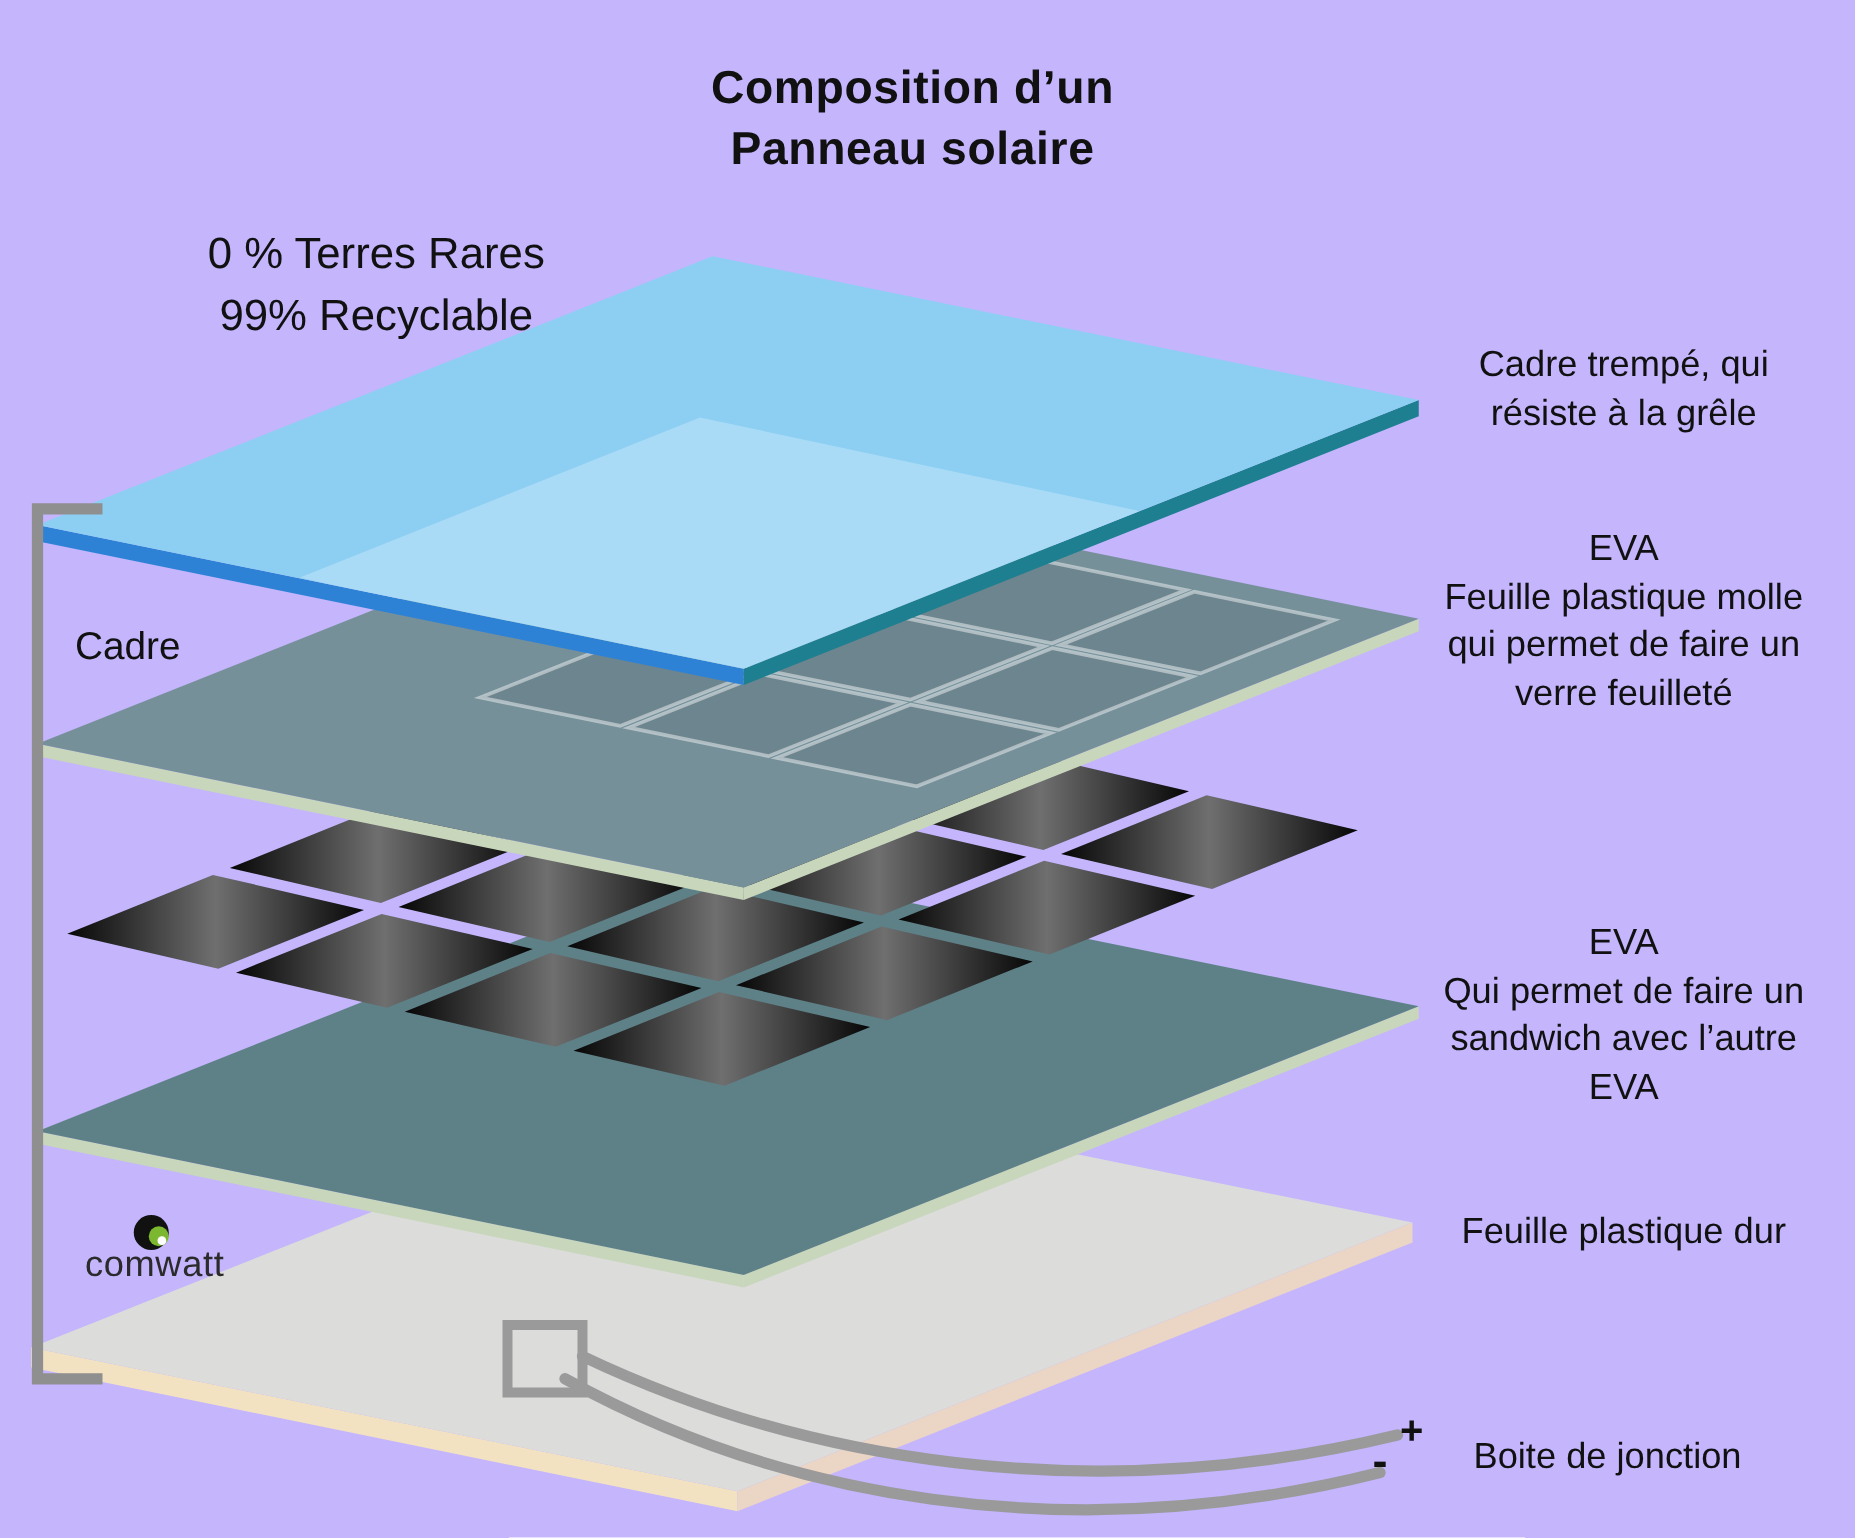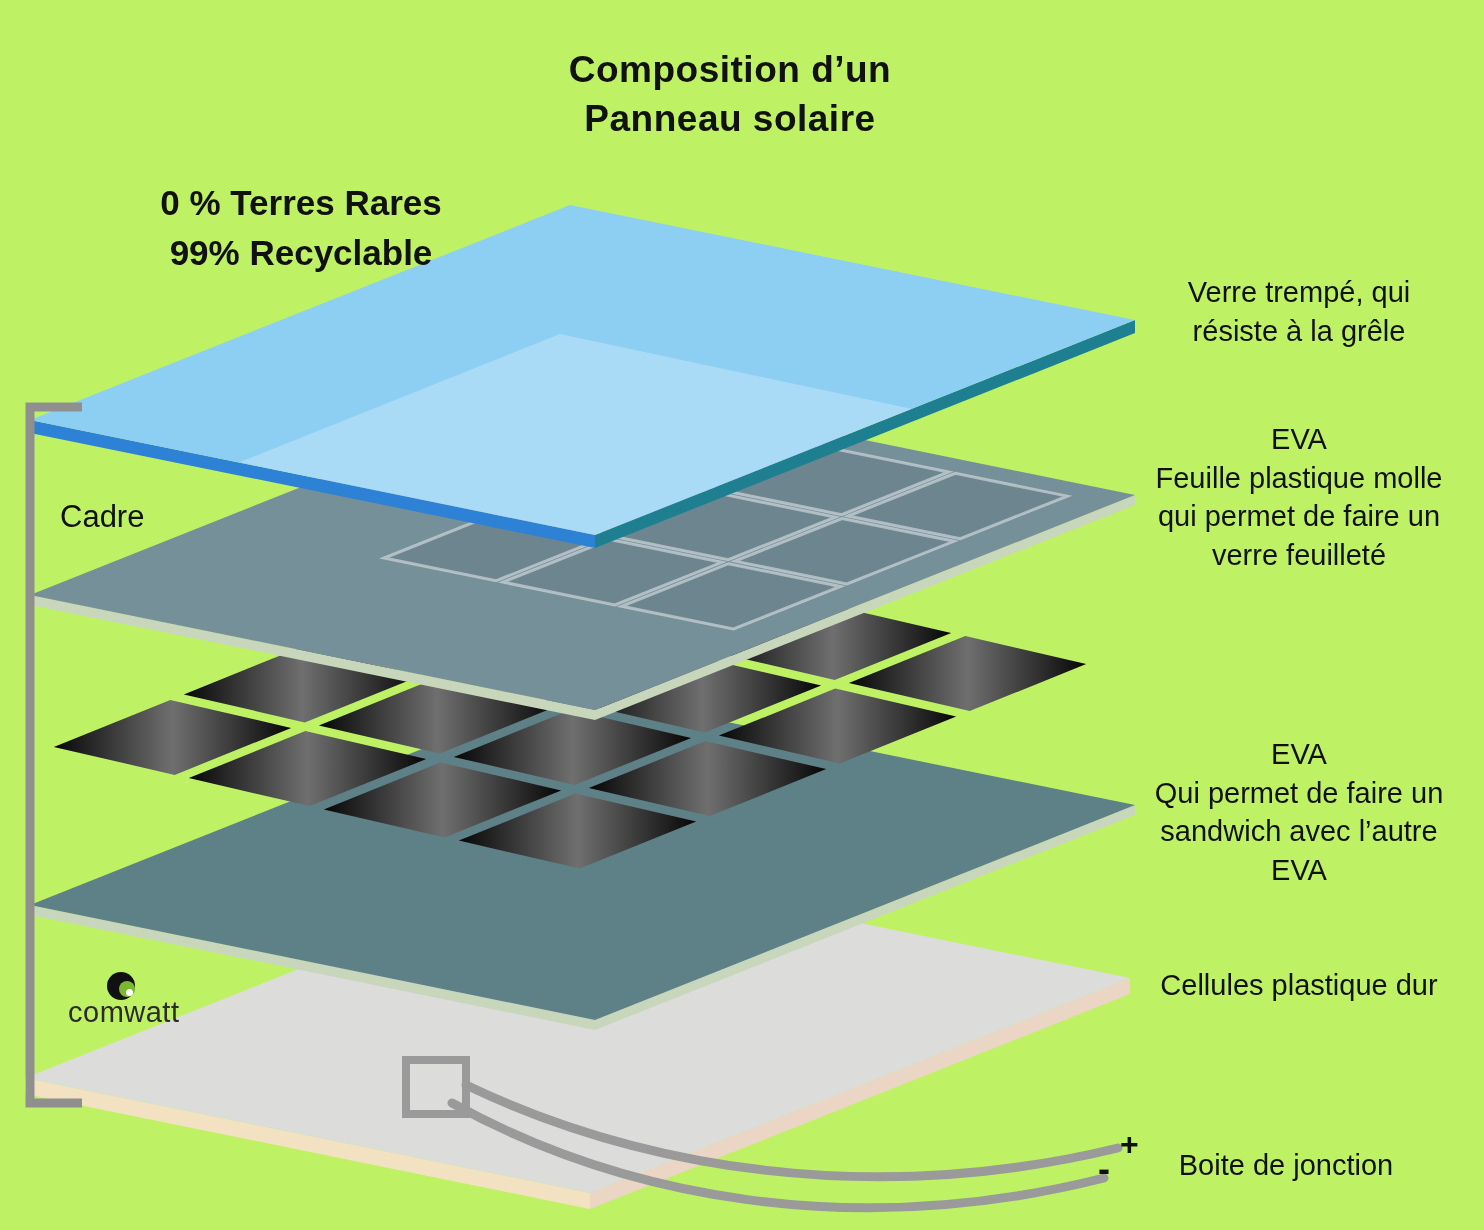--- a/index.html
+++ b/index.html
@@ -4,7 +4,7 @@
 <style>
   html,body{margin:0;padding:0;background:#ffffff;}
   .stage{
-    position:relative;width:1484px;height:1230px;background:#bef264;overflow:hidden;
+    position:relative;width:1484px;height:1230px;background:#c4b5fd;overflow:hidden;
     font-family:"Liberation Sans","DejaVu Sans",sans-serif;color:#111;
   }
   .abs{position:absolute;}

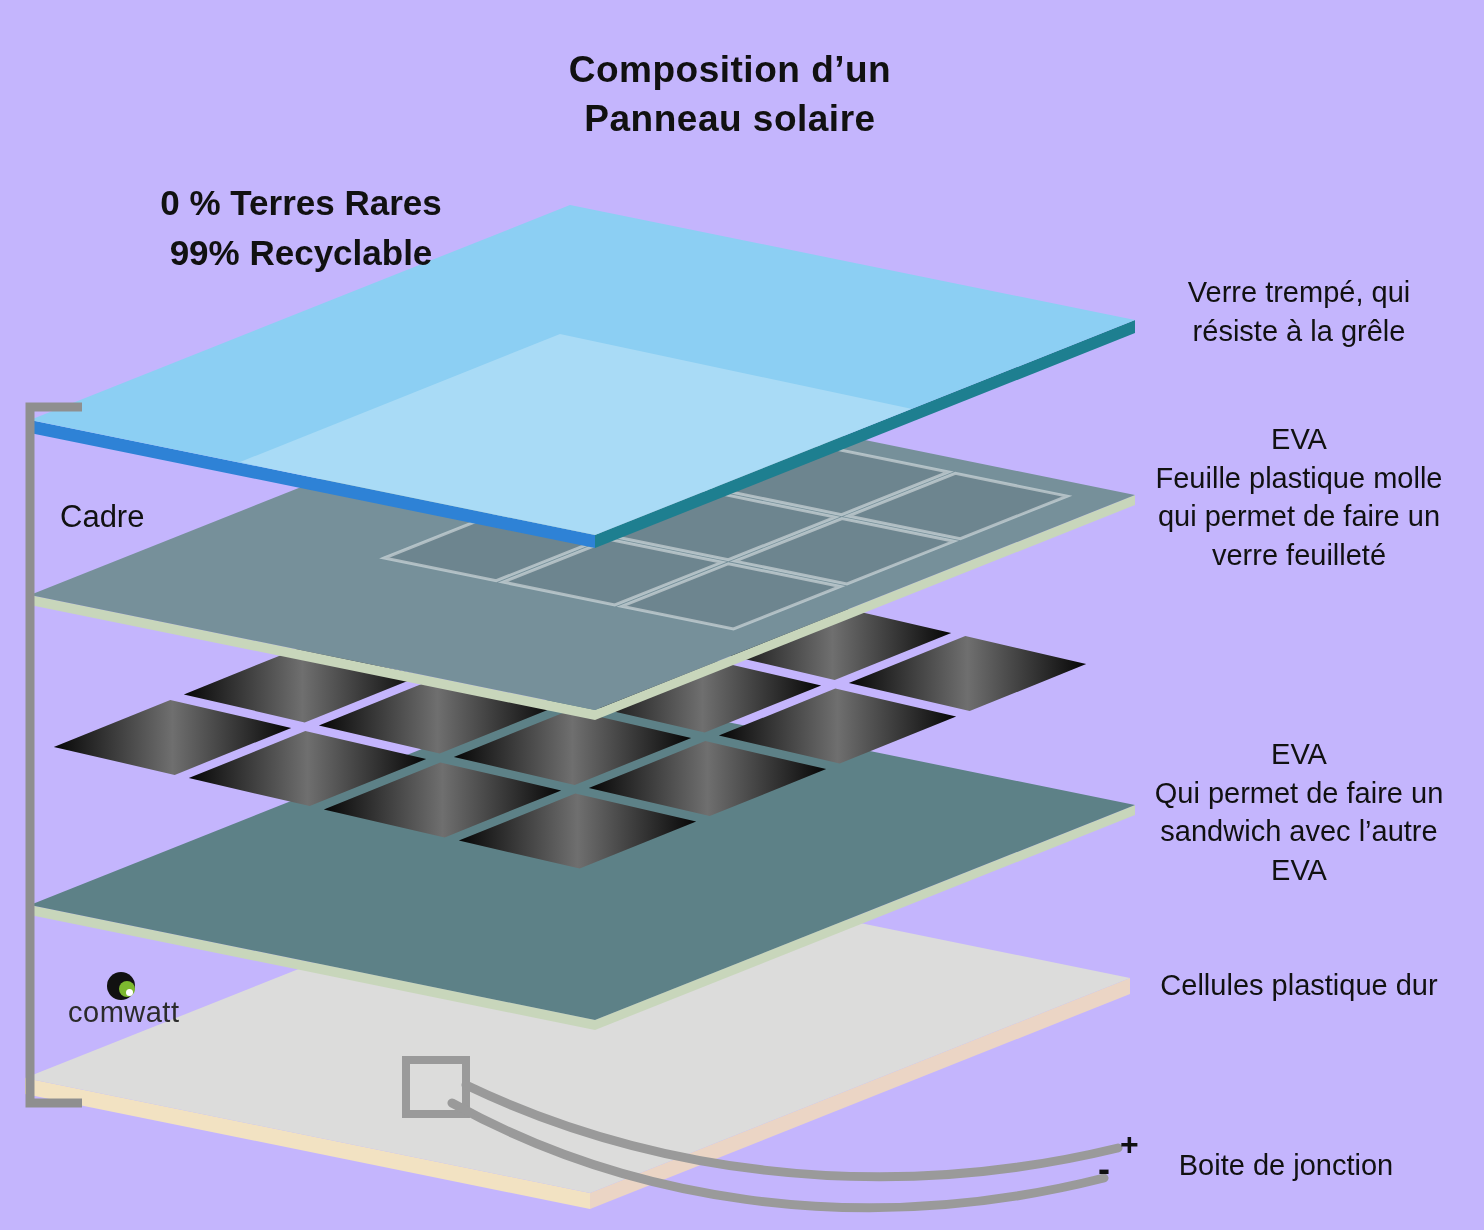--- a/index.html
+++ b/index.html
@@ -15,7 +15,7 @@
   }
   .badge{
     left:98px;top:178px;width:406px;text-align:center;
-    font-size:35px;font-weight:bold;line-height:1.42;white-space:pre-line;
+    font-size:35px;font-weight:normal;line-height:1.42;white-space:pre-line;
   }
   .side-label{
     text-align:center;font-size:29px;line-height:1.33;white-space:pre-line;

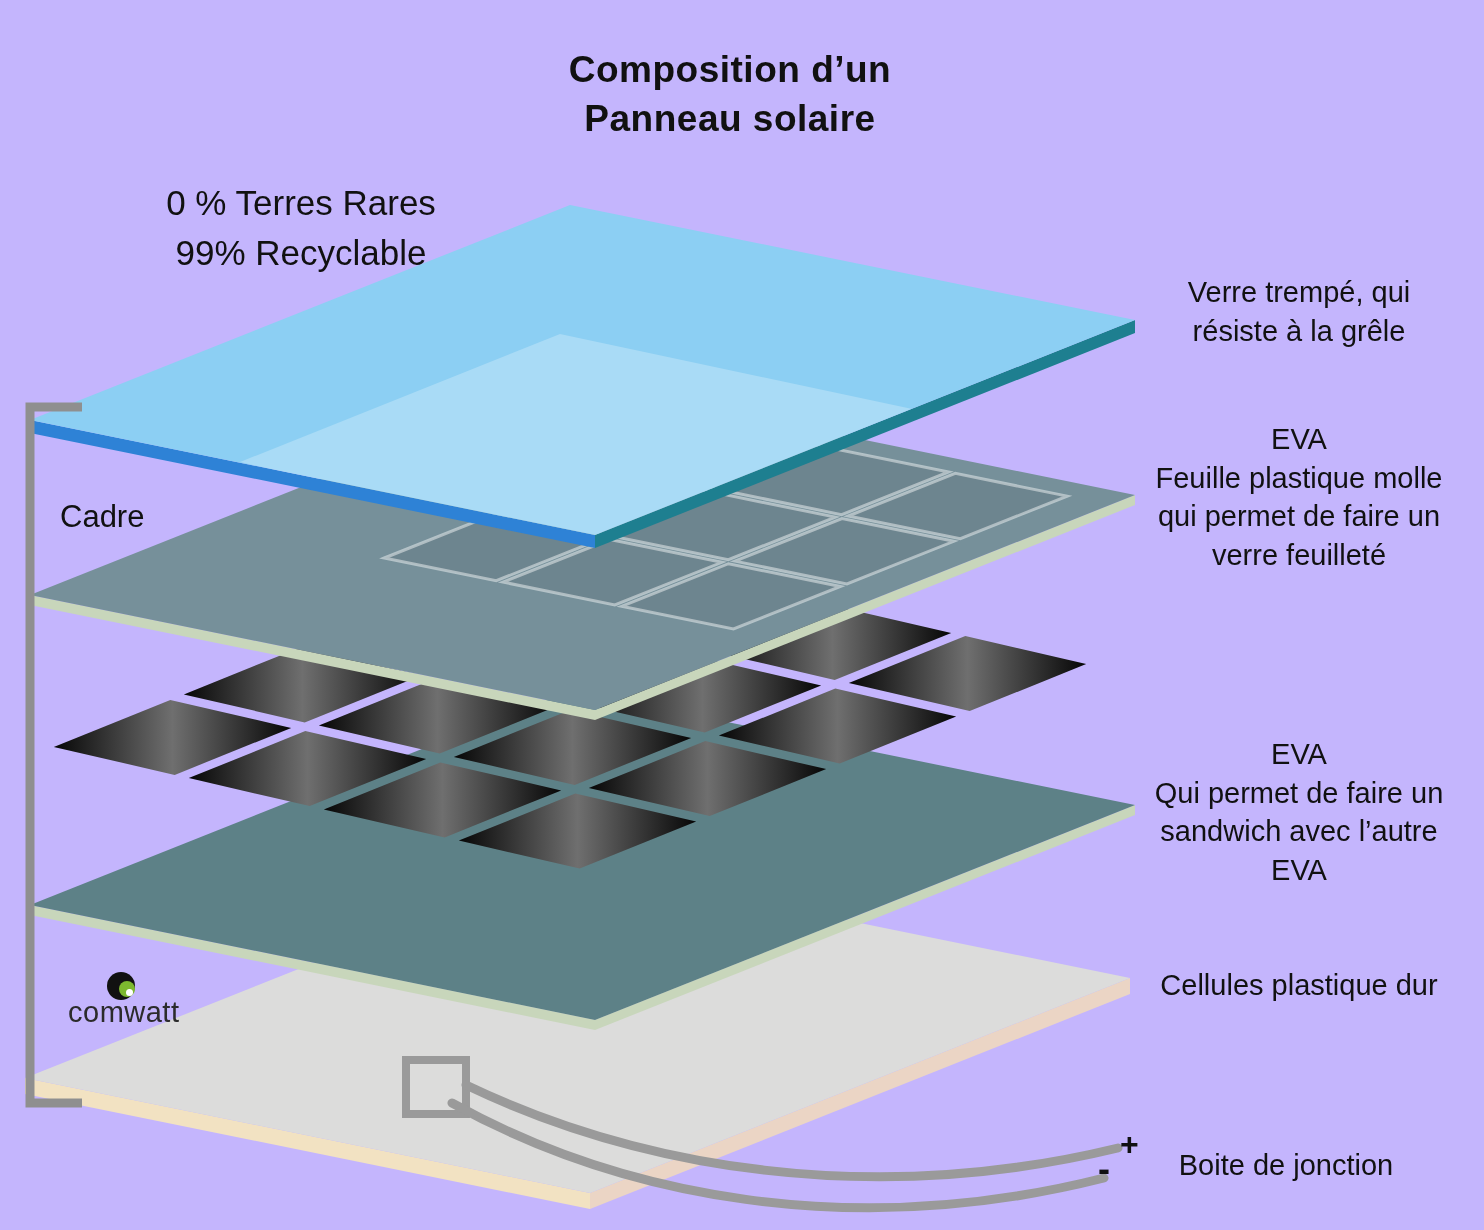--- a/index.html
+++ b/index.html
@@ -119,7 +119,7 @@
 99% Recyclable</div>
   <div class="abs cadre">Cadre</div>
 
-  <div class="abs side-label" style="left:1116px;top:273px;width:366px">Verre trempé, qui
+  <div class="abs side-label" style="left:1116px;top:273px;width:366px">Cadre trempé, qui
 résiste à la grêle</div>
   <div class="abs side-label" style="left:1116px;top:420px;width:366px">EVA
 Feuille plastique molle

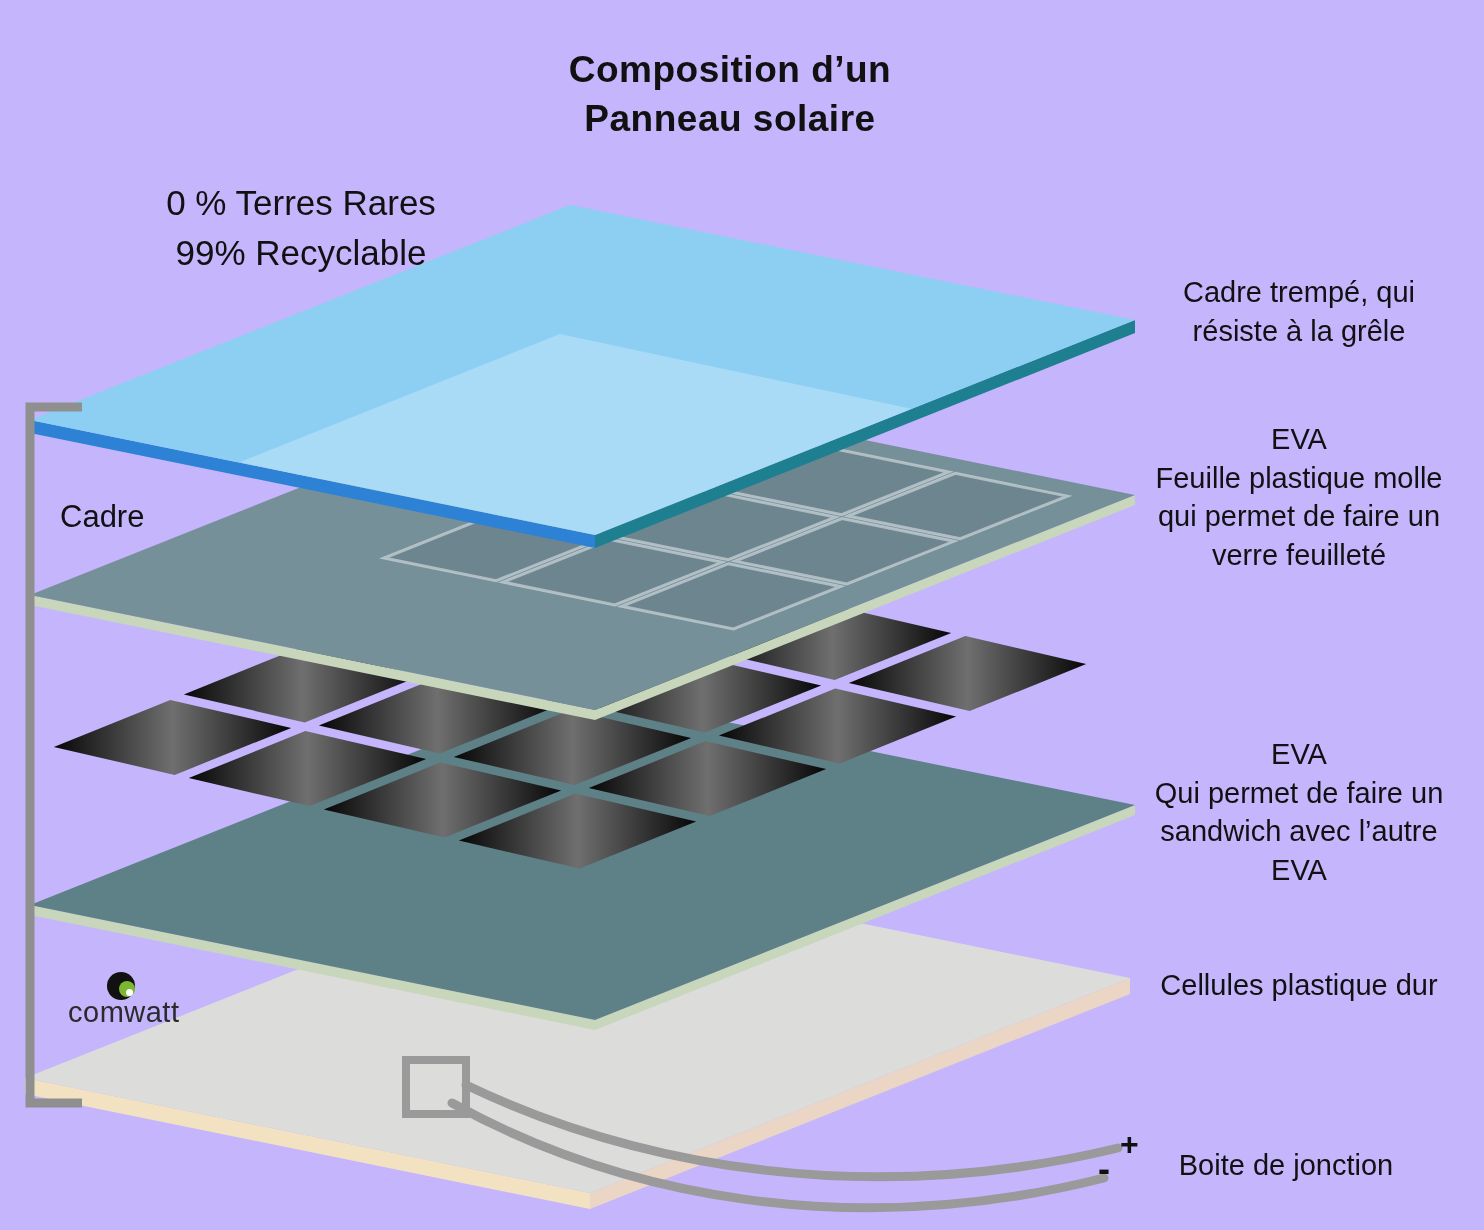--- a/index.html
+++ b/index.html
@@ -129,7 +129,7 @@
 Qui permet de faire un
 sandwich avec l’autre
 EVA</div>
-  <div class="abs side-label" style="left:1116px;top:966px;width:366px">Cellules plastique dur</div>
+  <div class="abs side-label" style="left:1116px;top:966px;width:366px">Feuille plastique dur</div>
   <div class="abs side-label" style="left:1136px;top:1146px;width:300px">Boite de jonction</div>
 
   <div class="abs plus">+</div>

